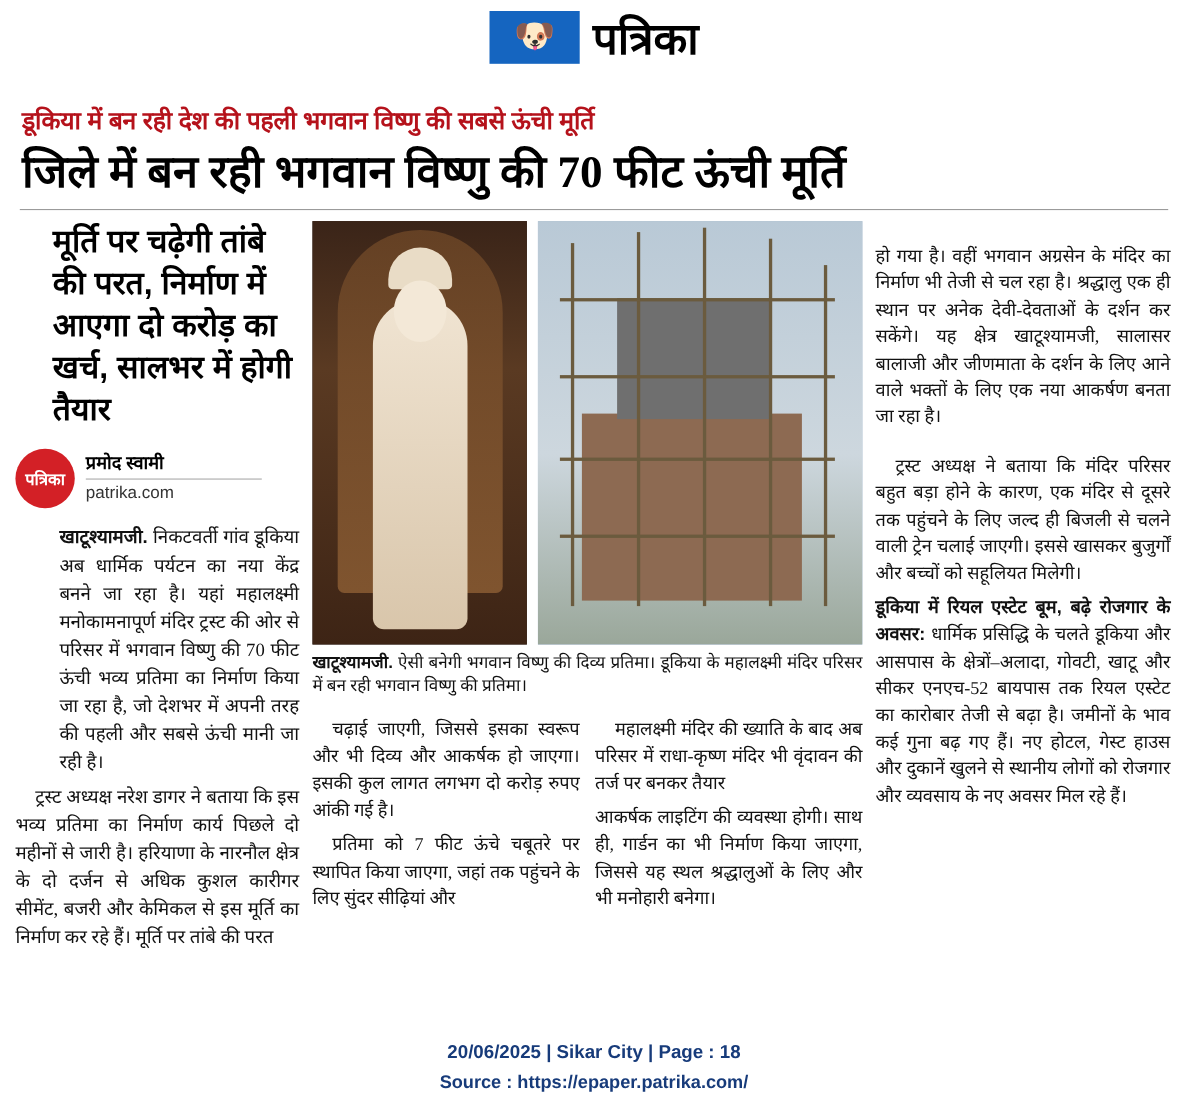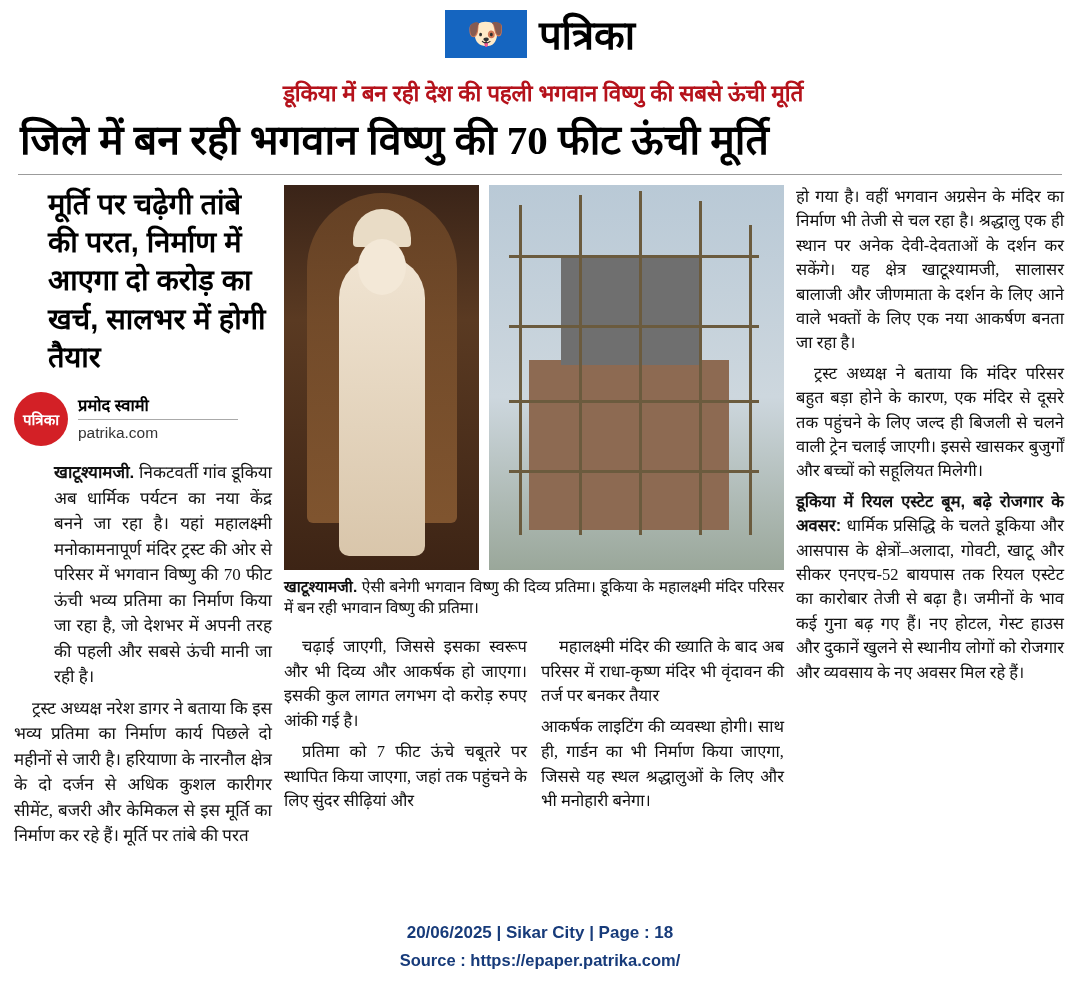--- a/index.html
+++ b/index.html
@@ -33,10 +33,9 @@
     font-family:"Liberation Sans", sans-serif;
     font-weight:bold;
     font-size:22.5px;
-    margin-top:16px;
+    margin-top:32px;
     margin-left:6px;
     letter-spacing:-0.2px;
-    text-align:center;
   }
   .headline{
     font-family:Liberation Serif, serif;

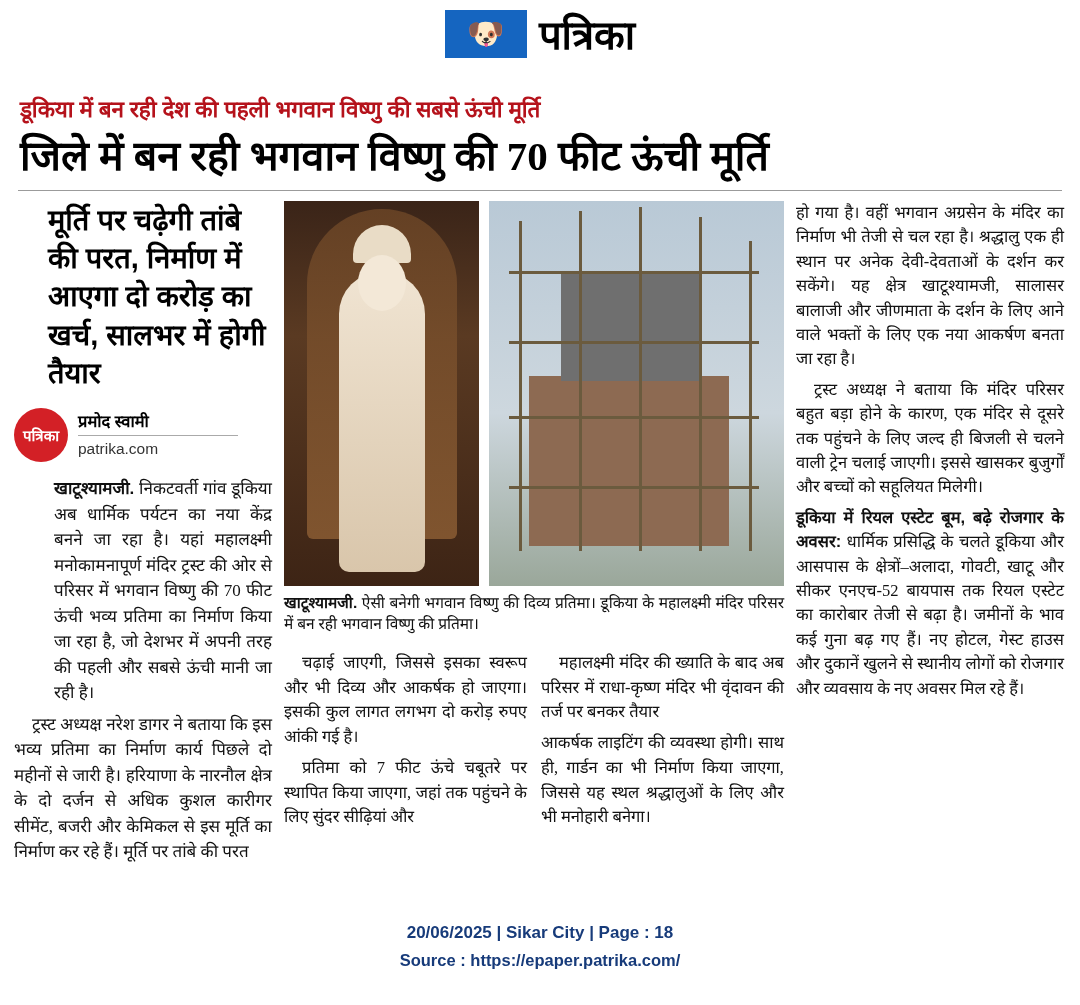--- a/index.html
+++ b/index.html
@@ -103,7 +103,7 @@
 
   
   .col-right .para, .col-right .para-first{
-    font-size:16.5px;line-height:1.48;text-align:justify;
+    font-size:16.5px;line-height:1.48;text-align:justify;margin-top:20px;
   }
   .para-first{text-indent:0;}
   .highlight{

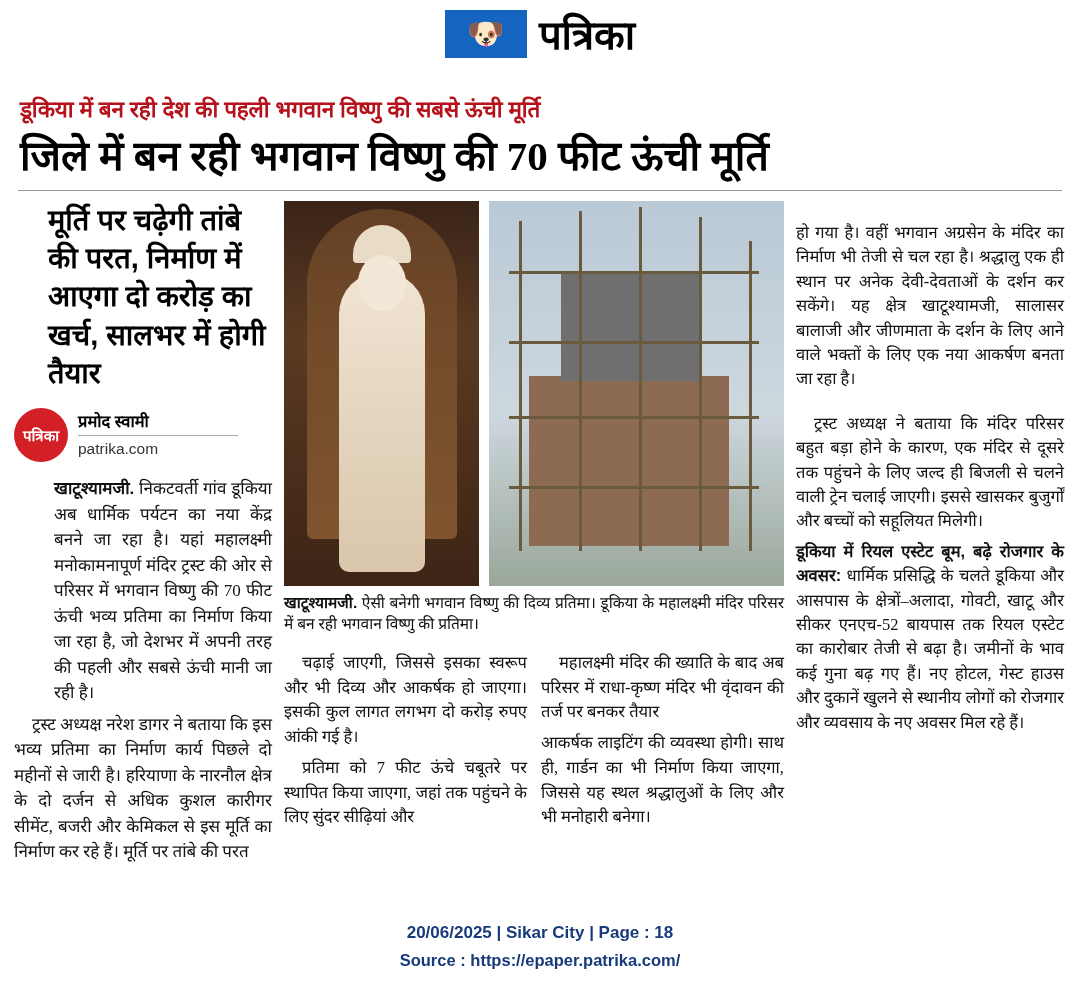--- a/index.html
+++ b/index.html
@@ -112,7 +112,7 @@
 
   
   .footer{
-    position:absolute;left:0;right:0;bottom:32px;text-align:center;
+    position:absolute;left:0;right:0;bottom:8px;text-align:center;
     font-family:"Liberation Sans", sans-serif;
     color:#173b7a;font-weight:bold;font-size:17px;line-height:1.6;
   }

